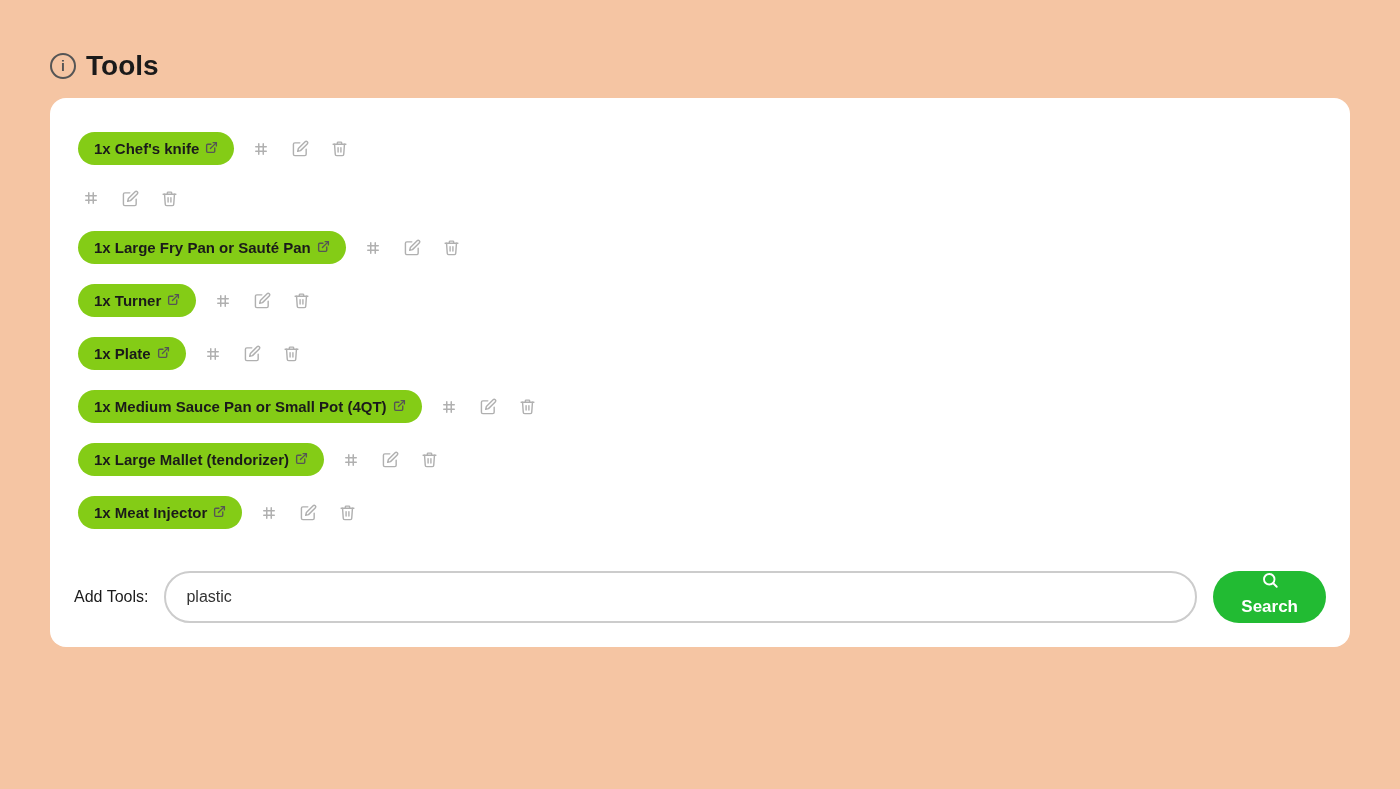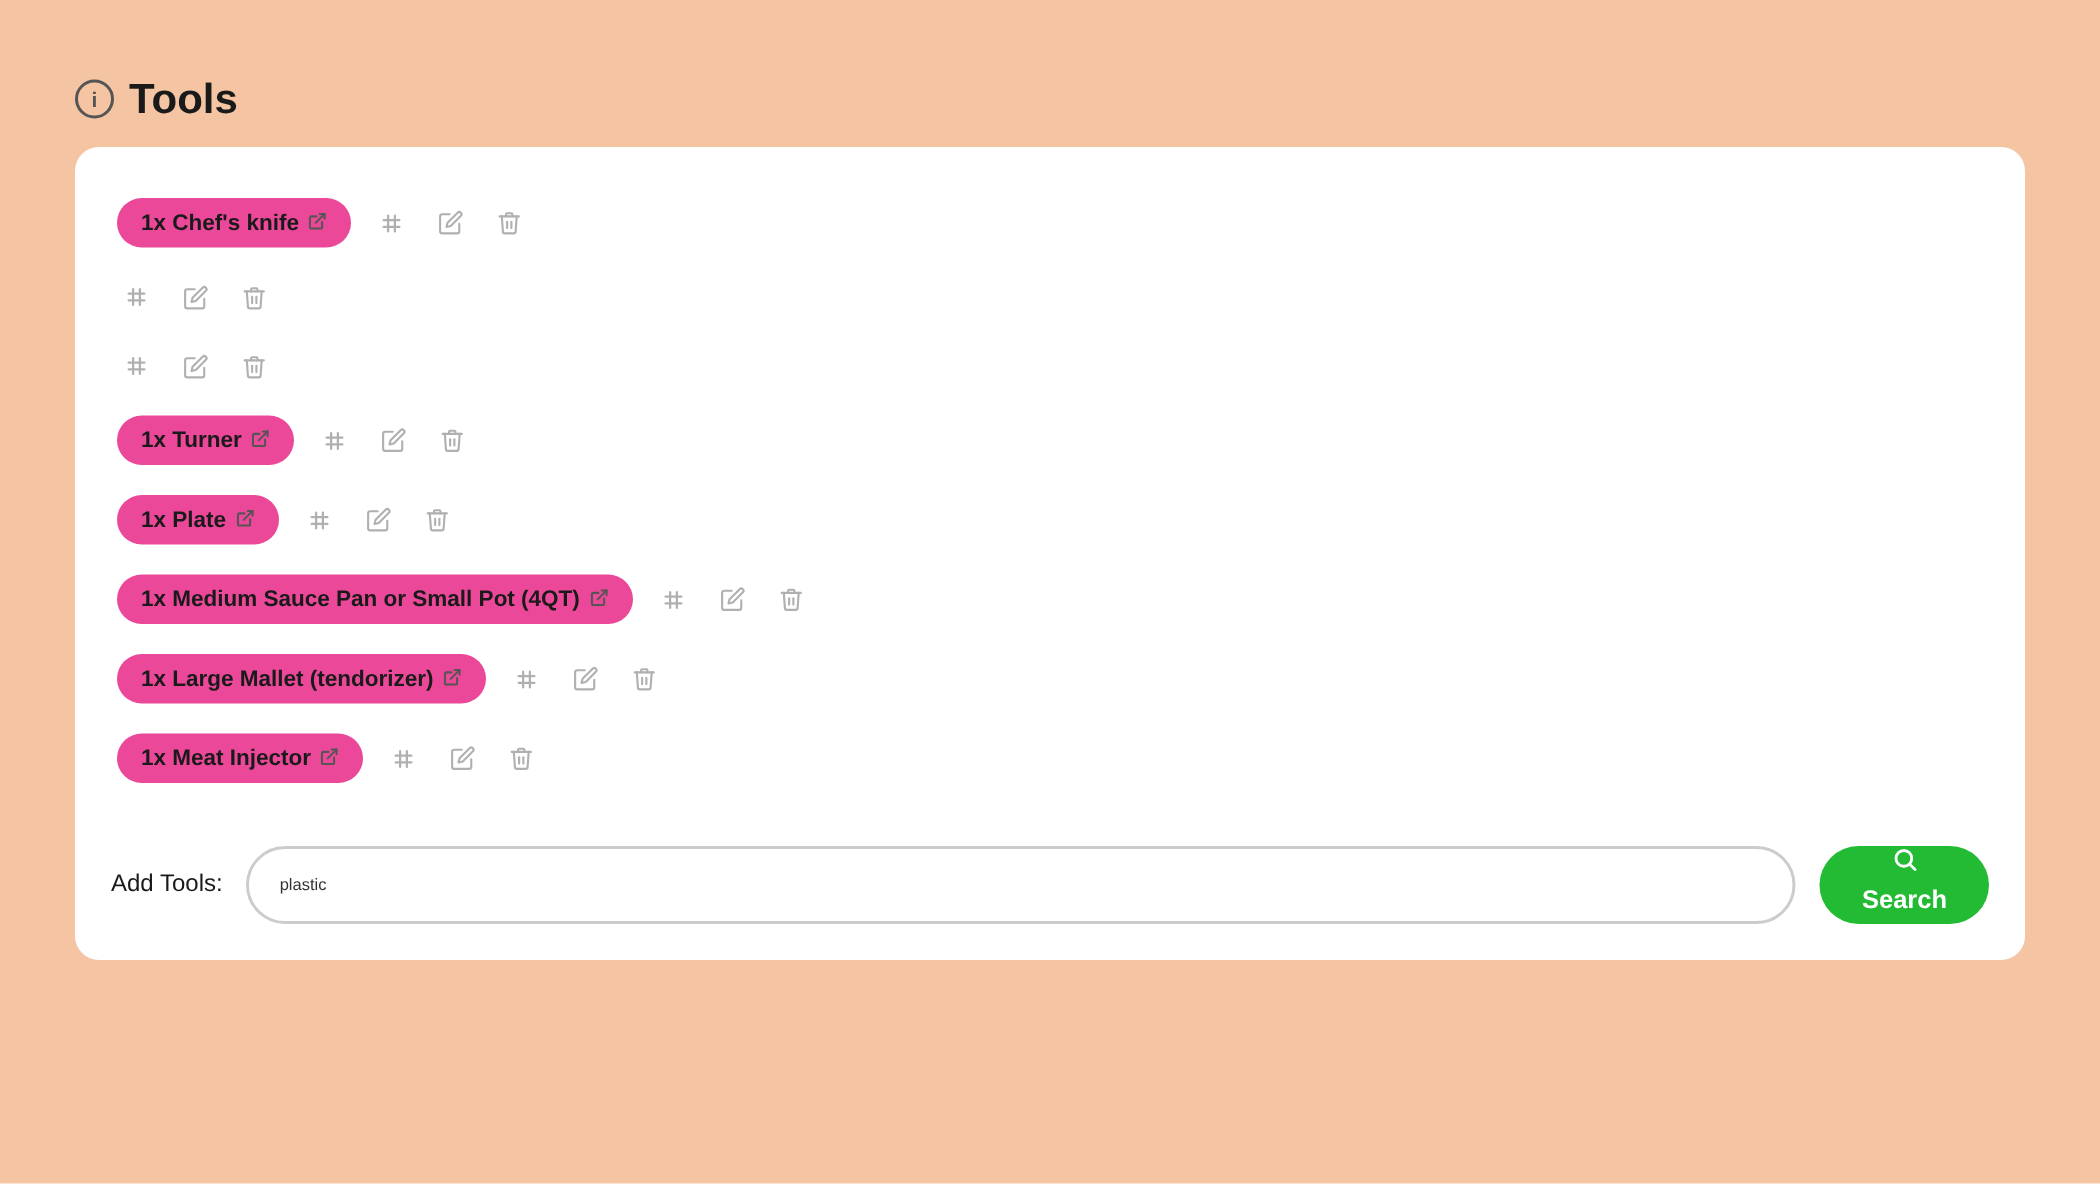--- a/index.html
+++ b/index.html
@@ -70,7 +70,7 @@
       display: inline-flex;
       align-items: center;
       gap: 6px;
-      background: #ec4899;
+      background: #84cc16;
       border-radius: 20px;
       padding: 8px 16px;
       font-size: 15px;

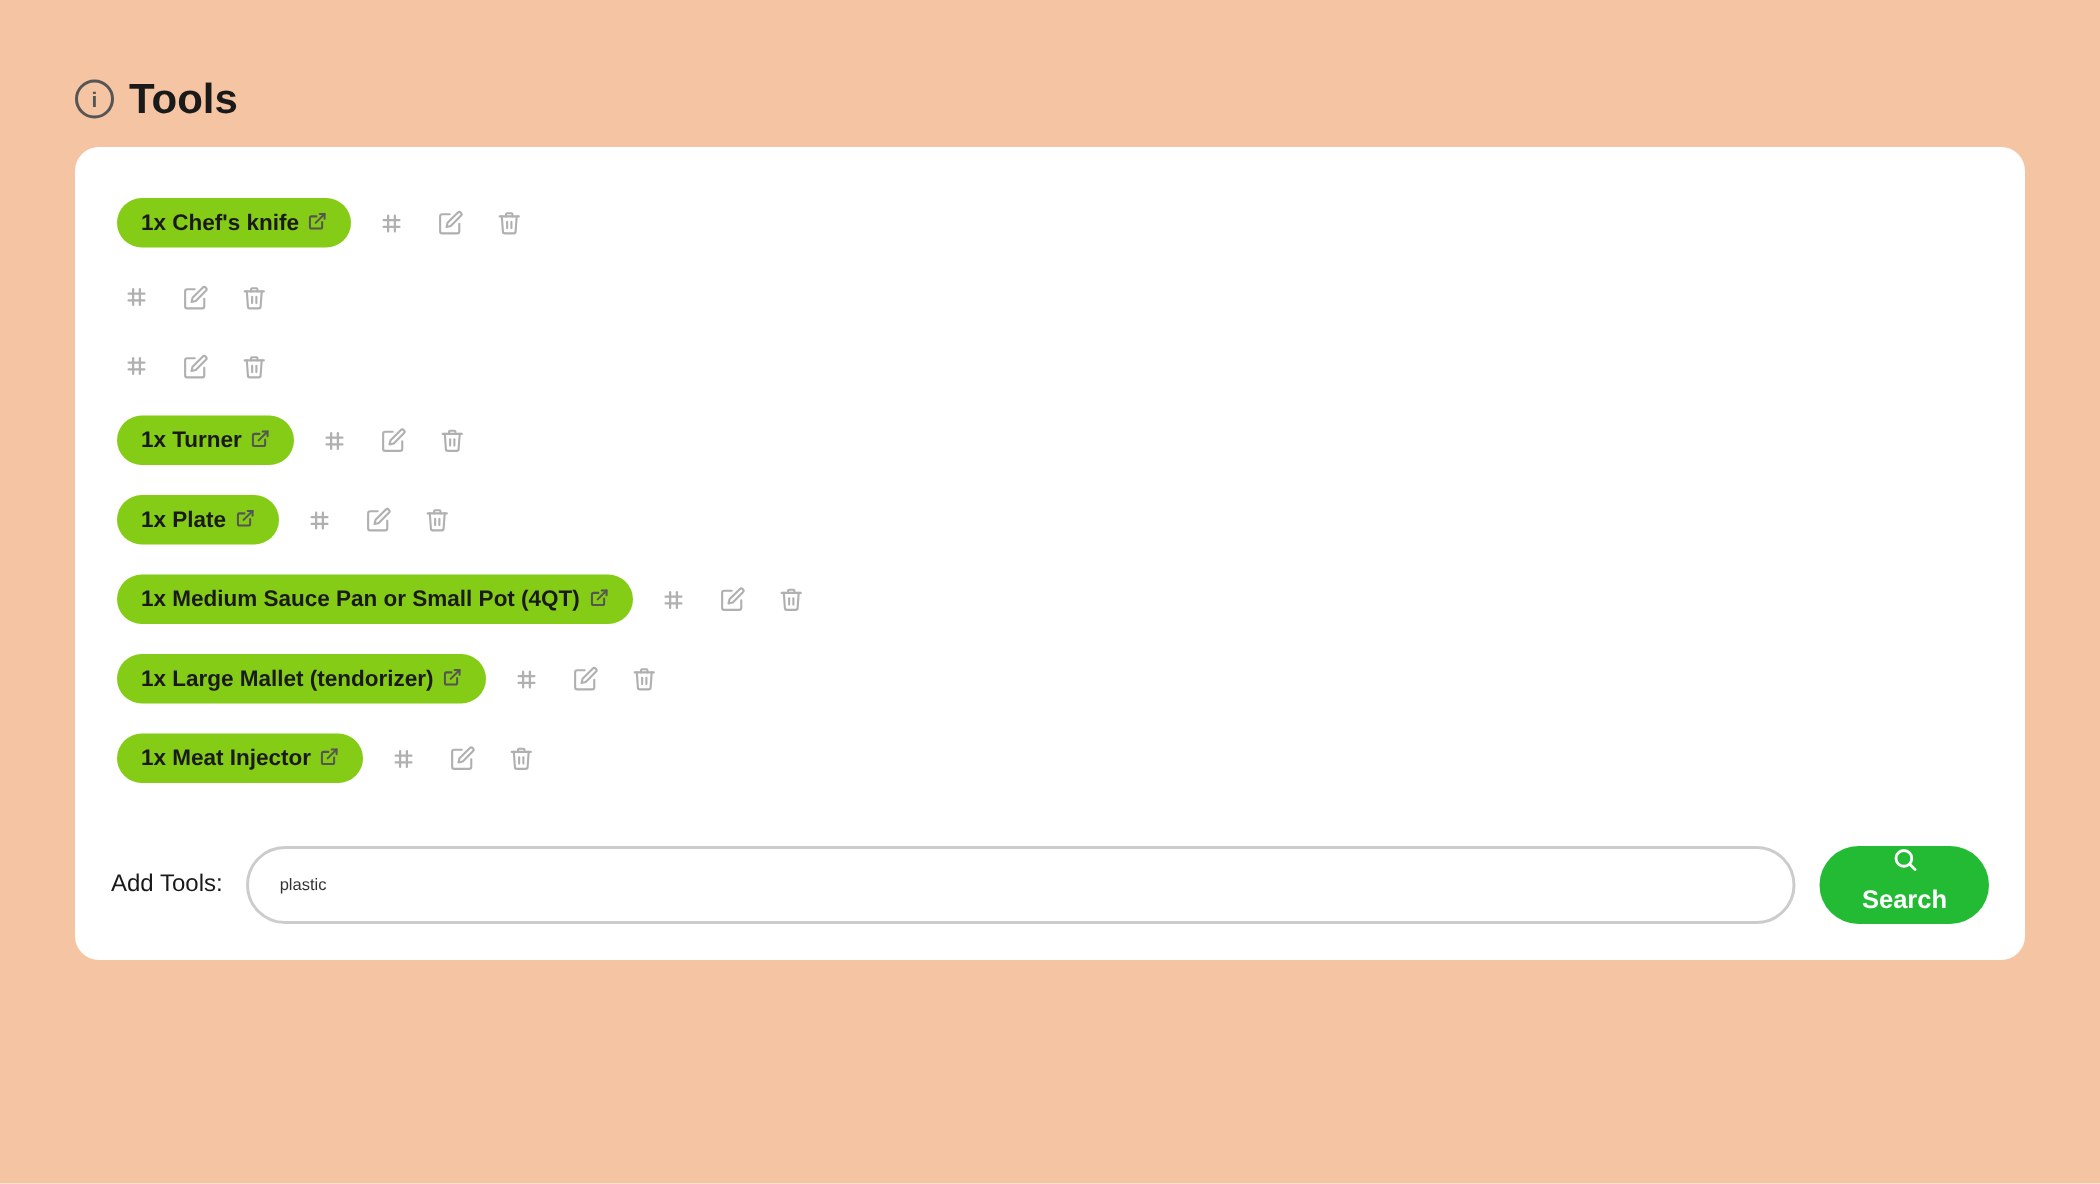--- a/index.html
+++ b/index.html
@@ -216,6 +216,14 @@
           </button>
         </div>
         <div class="tool-item">
+          <div class="tool-tag">
+            <span>1x Large Fry Pan or Sauté Pan</span>
+            <span class="ext-icon"><svg width="13" height="13" viewBox="0 0 24 24" fill="none" stroke="#555" stroke-width="2.5" stroke-linecap="round" stroke-linejoin="round">
+                <path d="M18 13v6a2 2 0 0 1-2 2H5a2 2 0 0 1-2-2V8a2 2 0 0 1 2-2h6"></path>
+                <polyline points="15 3 21 3 21 9"></polyline>
+                <line x1="10" y1="14" x2="21" y2="3"></line>
+              </svg></span>
+          </div>
           <button class="icon-btn">
             <svg width="18" height="18" viewBox="0 0 24 24" fill="none" stroke="#b0b0b0" stroke-width="2" stroke-linecap="round" stroke-linejoin="round">
               <line x1="5" y1="9" x2="19" y2="9"></line>

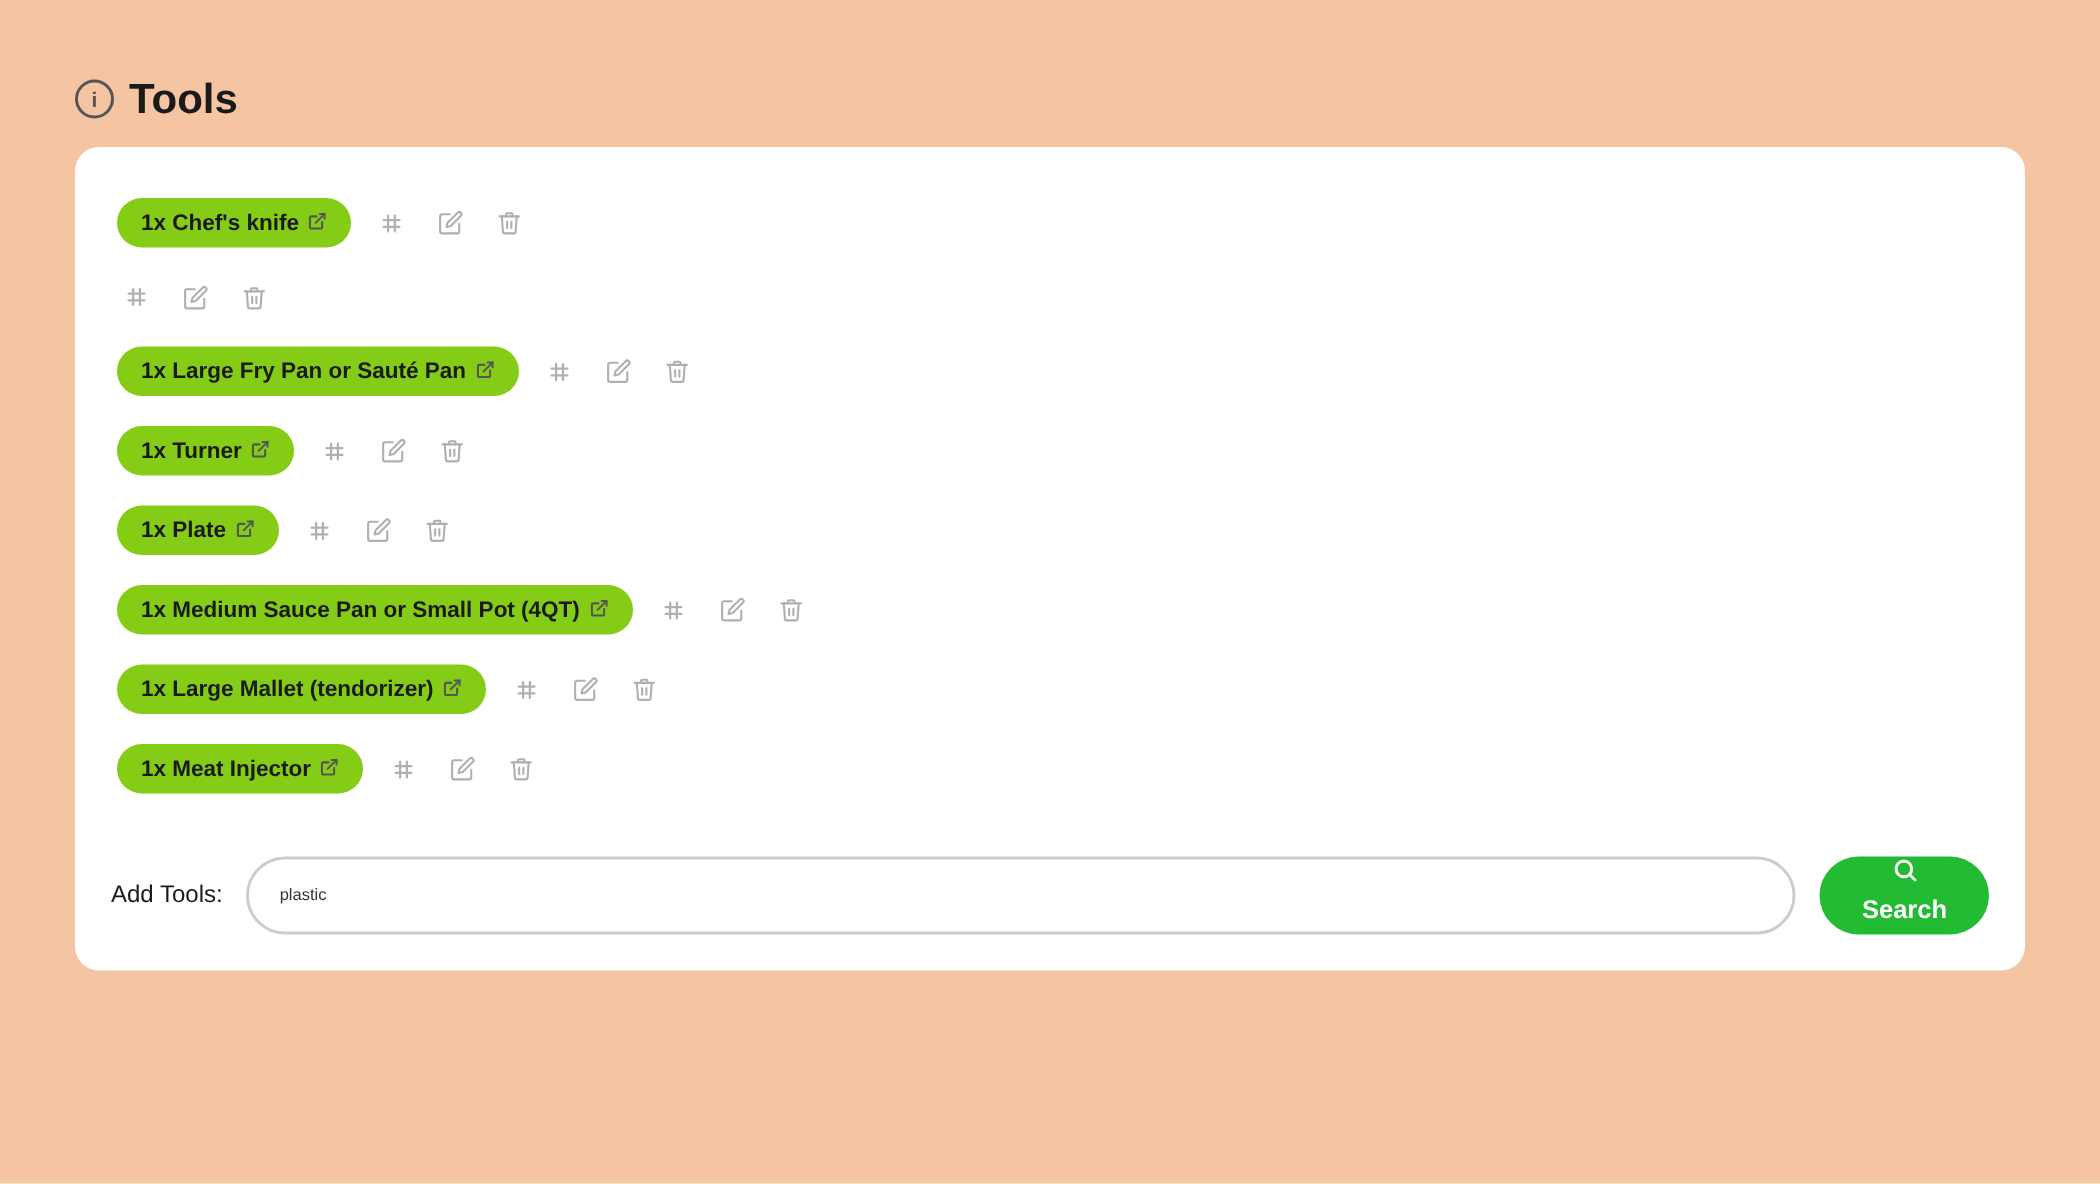--- a/index.html
+++ b/index.html
@@ -118,7 +118,7 @@
       border: 2px solid #ccc;
       border-radius: 30px;
       padding: 0 20px;
-      font-size: 11px;
+      font-size: 16px;
       outline: none;
       color: #333;
     }

